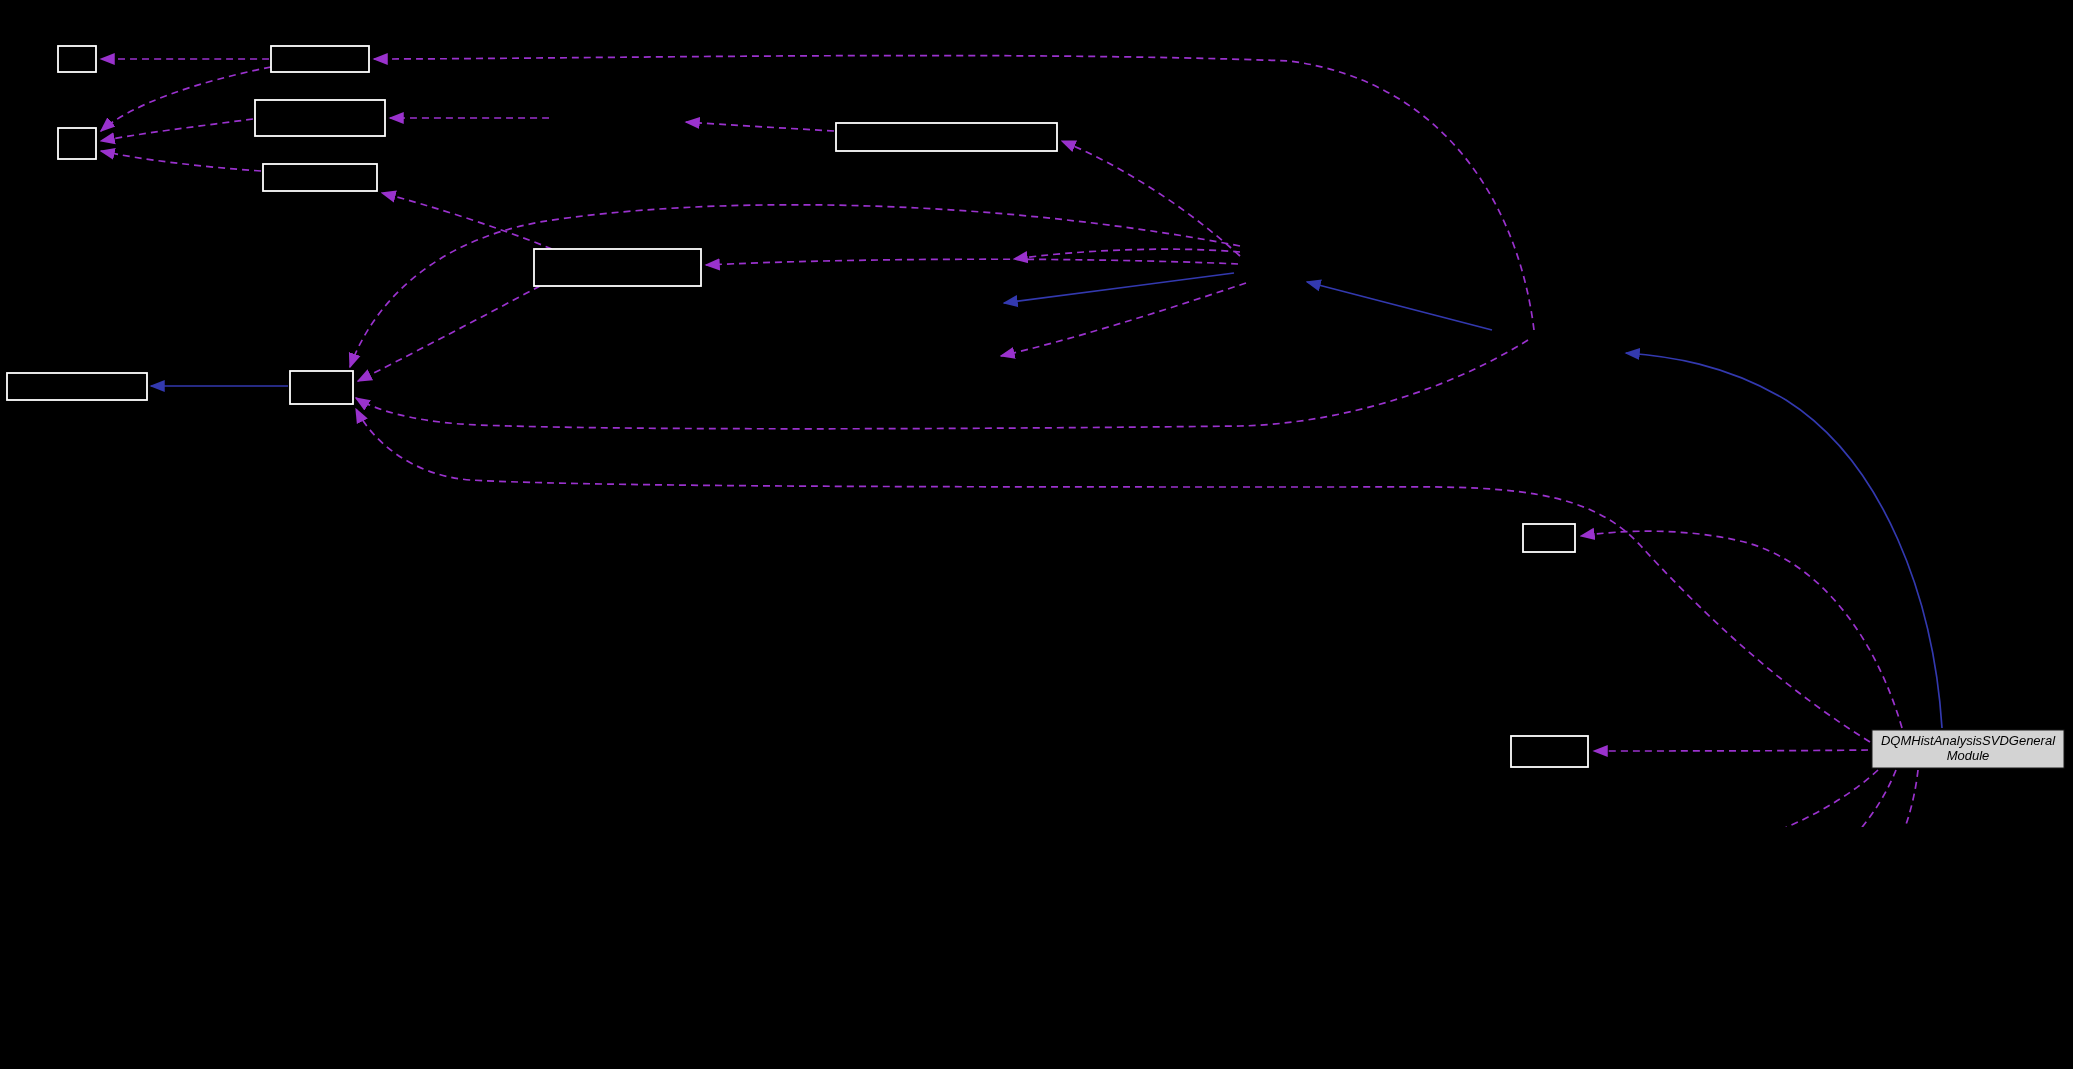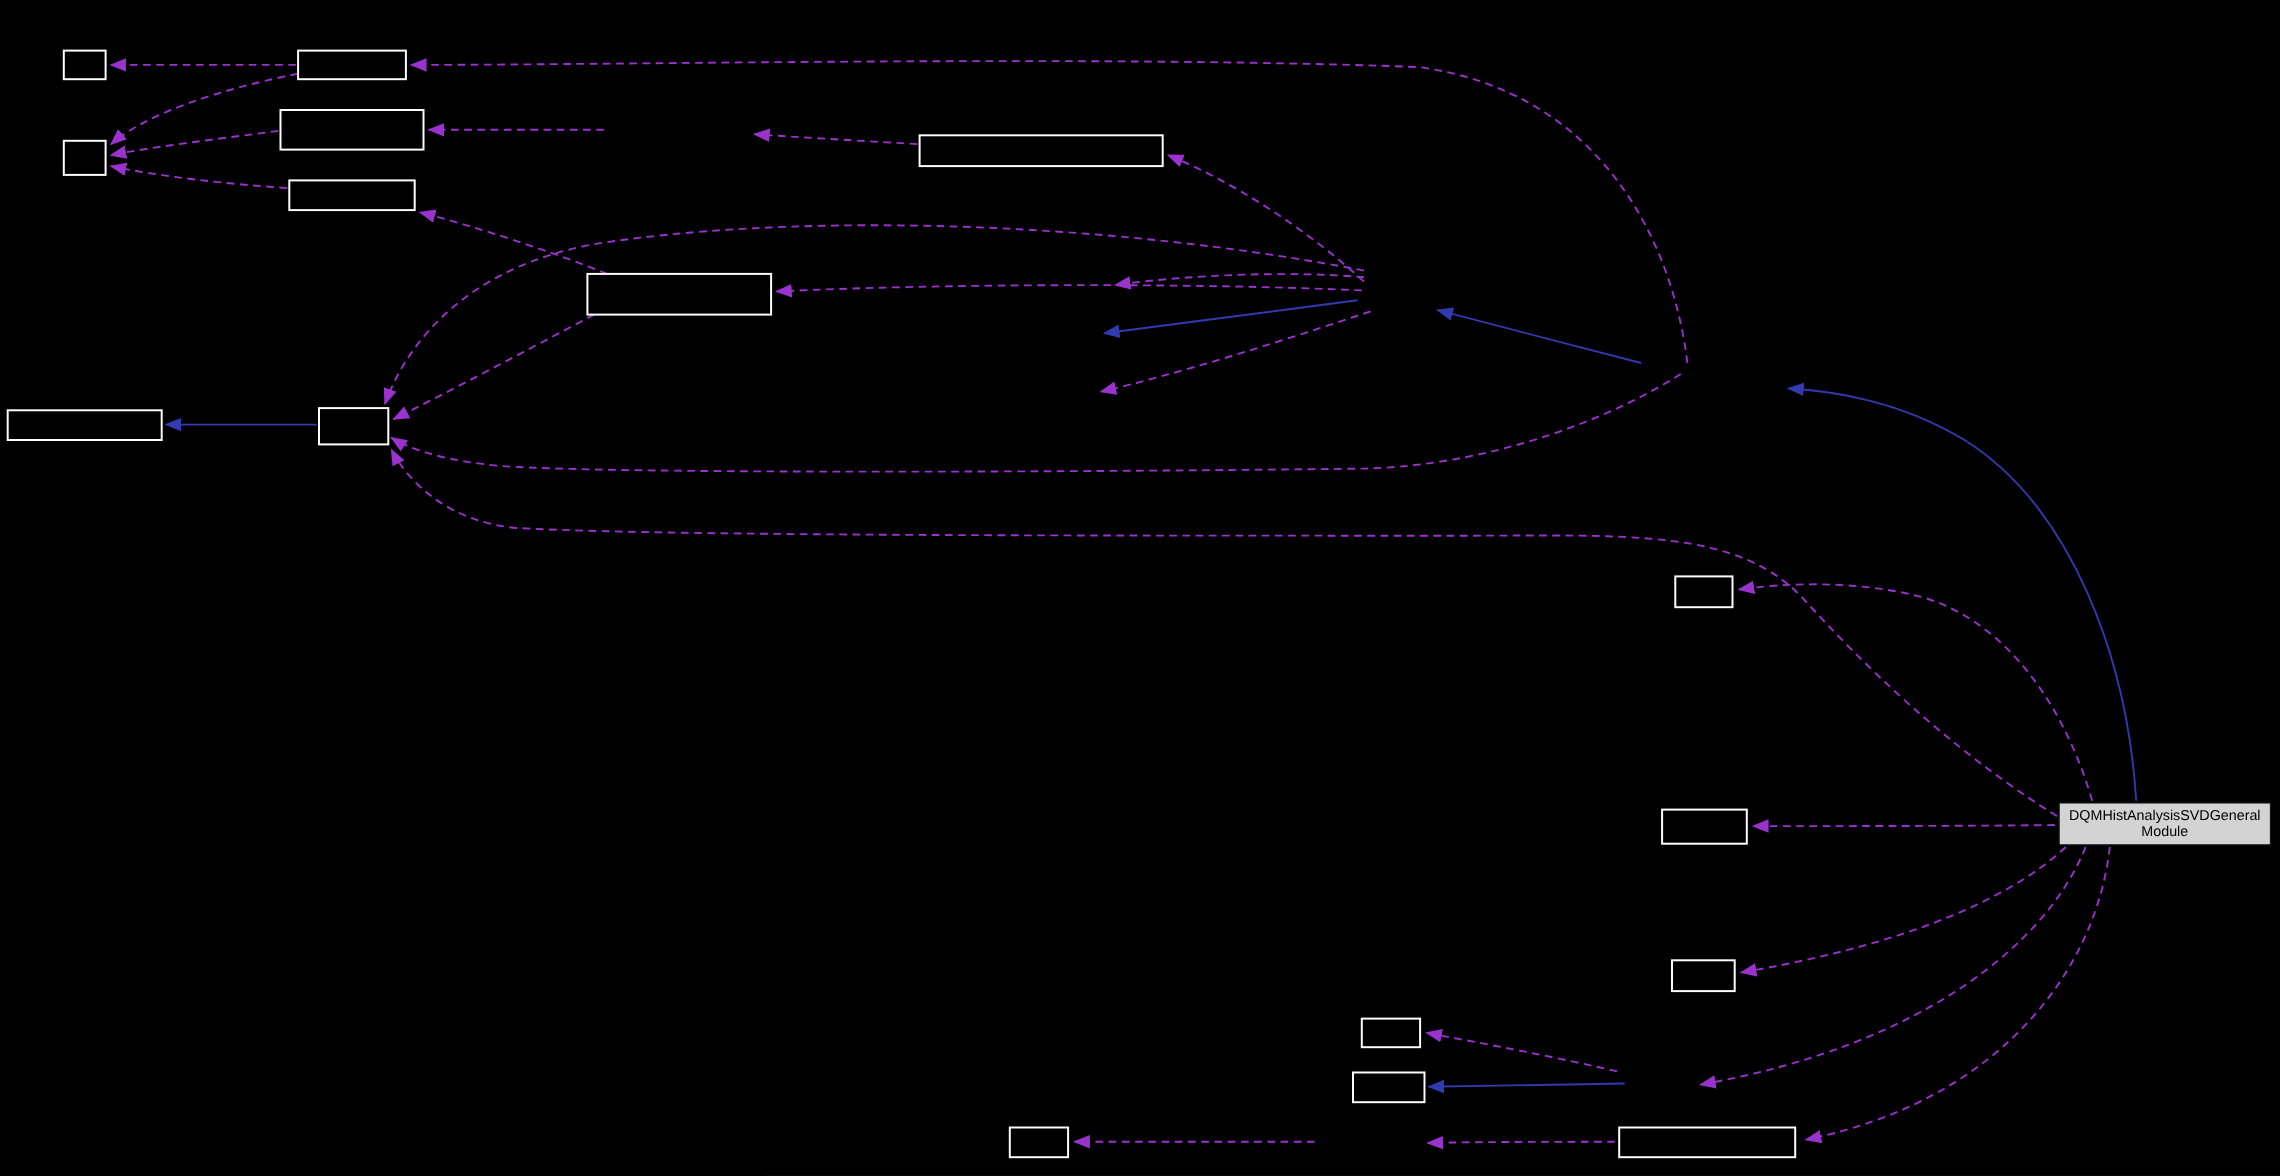--- a/index.html
+++ b/index.html
@@ -11,9 +11,10 @@
   .stage {
     position: relative;
     width: 2073px;
-    height: 1069px;
+    height: 827px;
     overflow: hidden;
     background: #c2410c;
+    font-style: italic;
   }
   svg { display: block; }
   text { user-select: none; }

